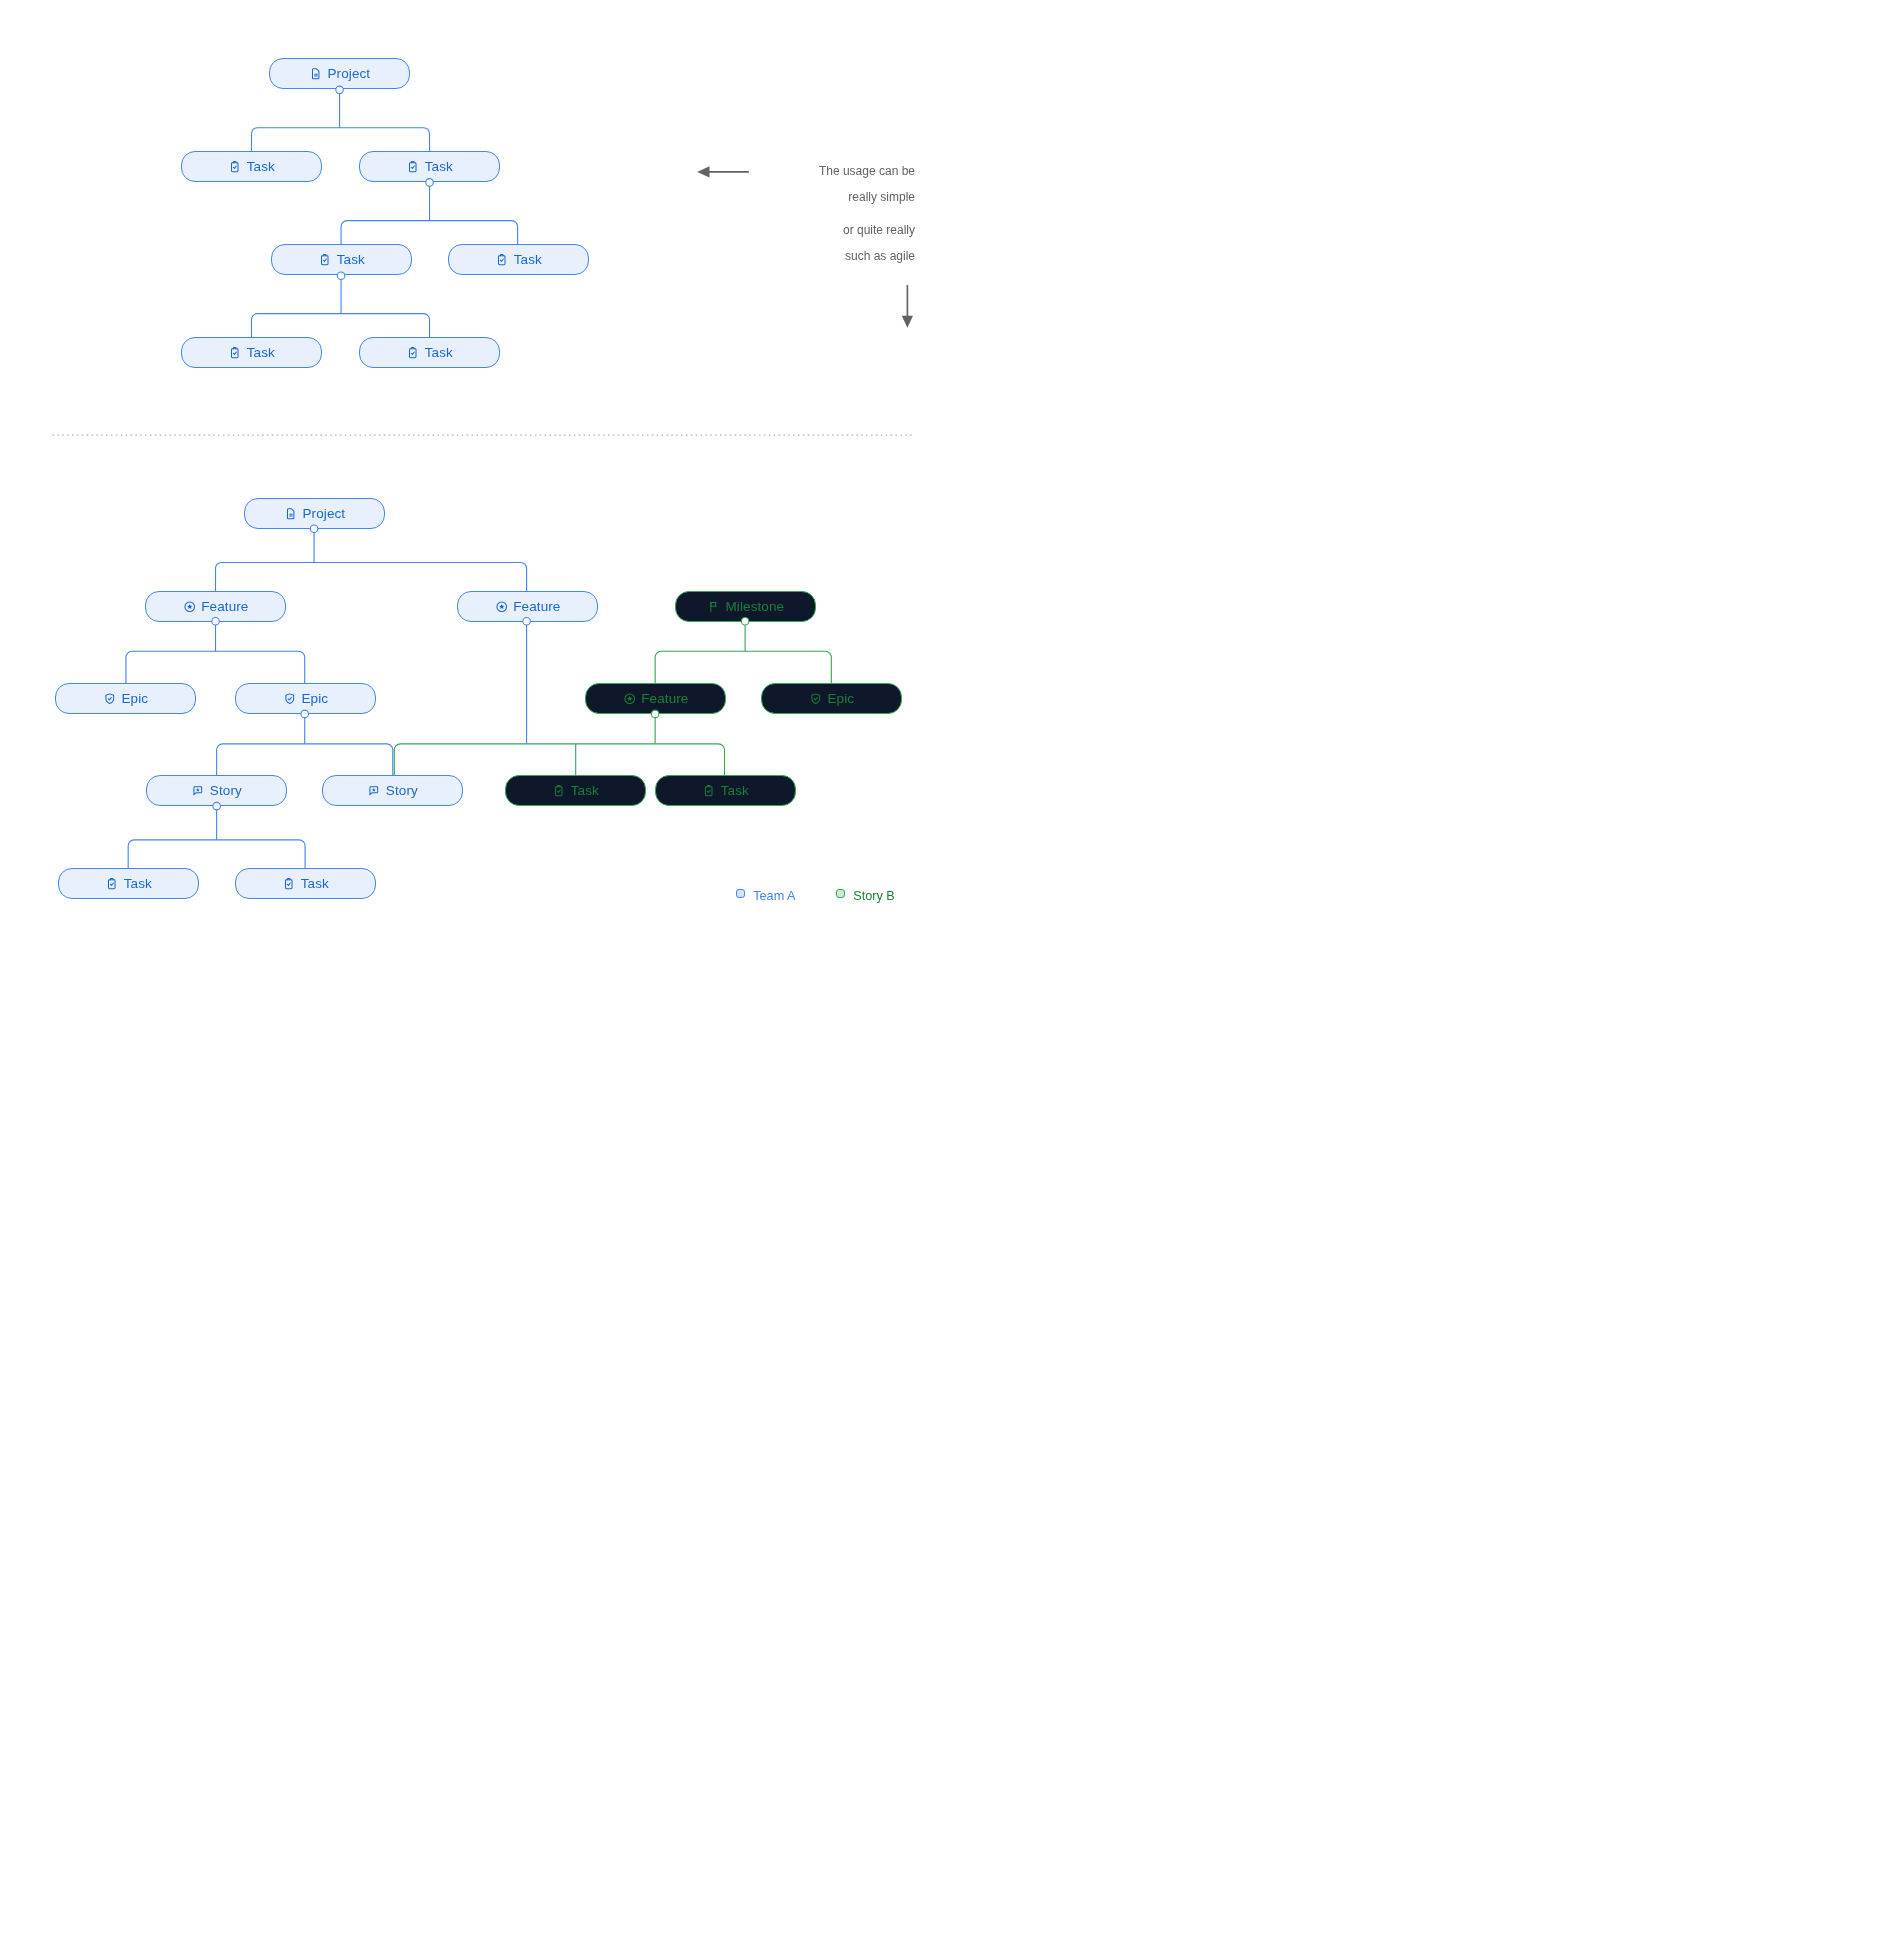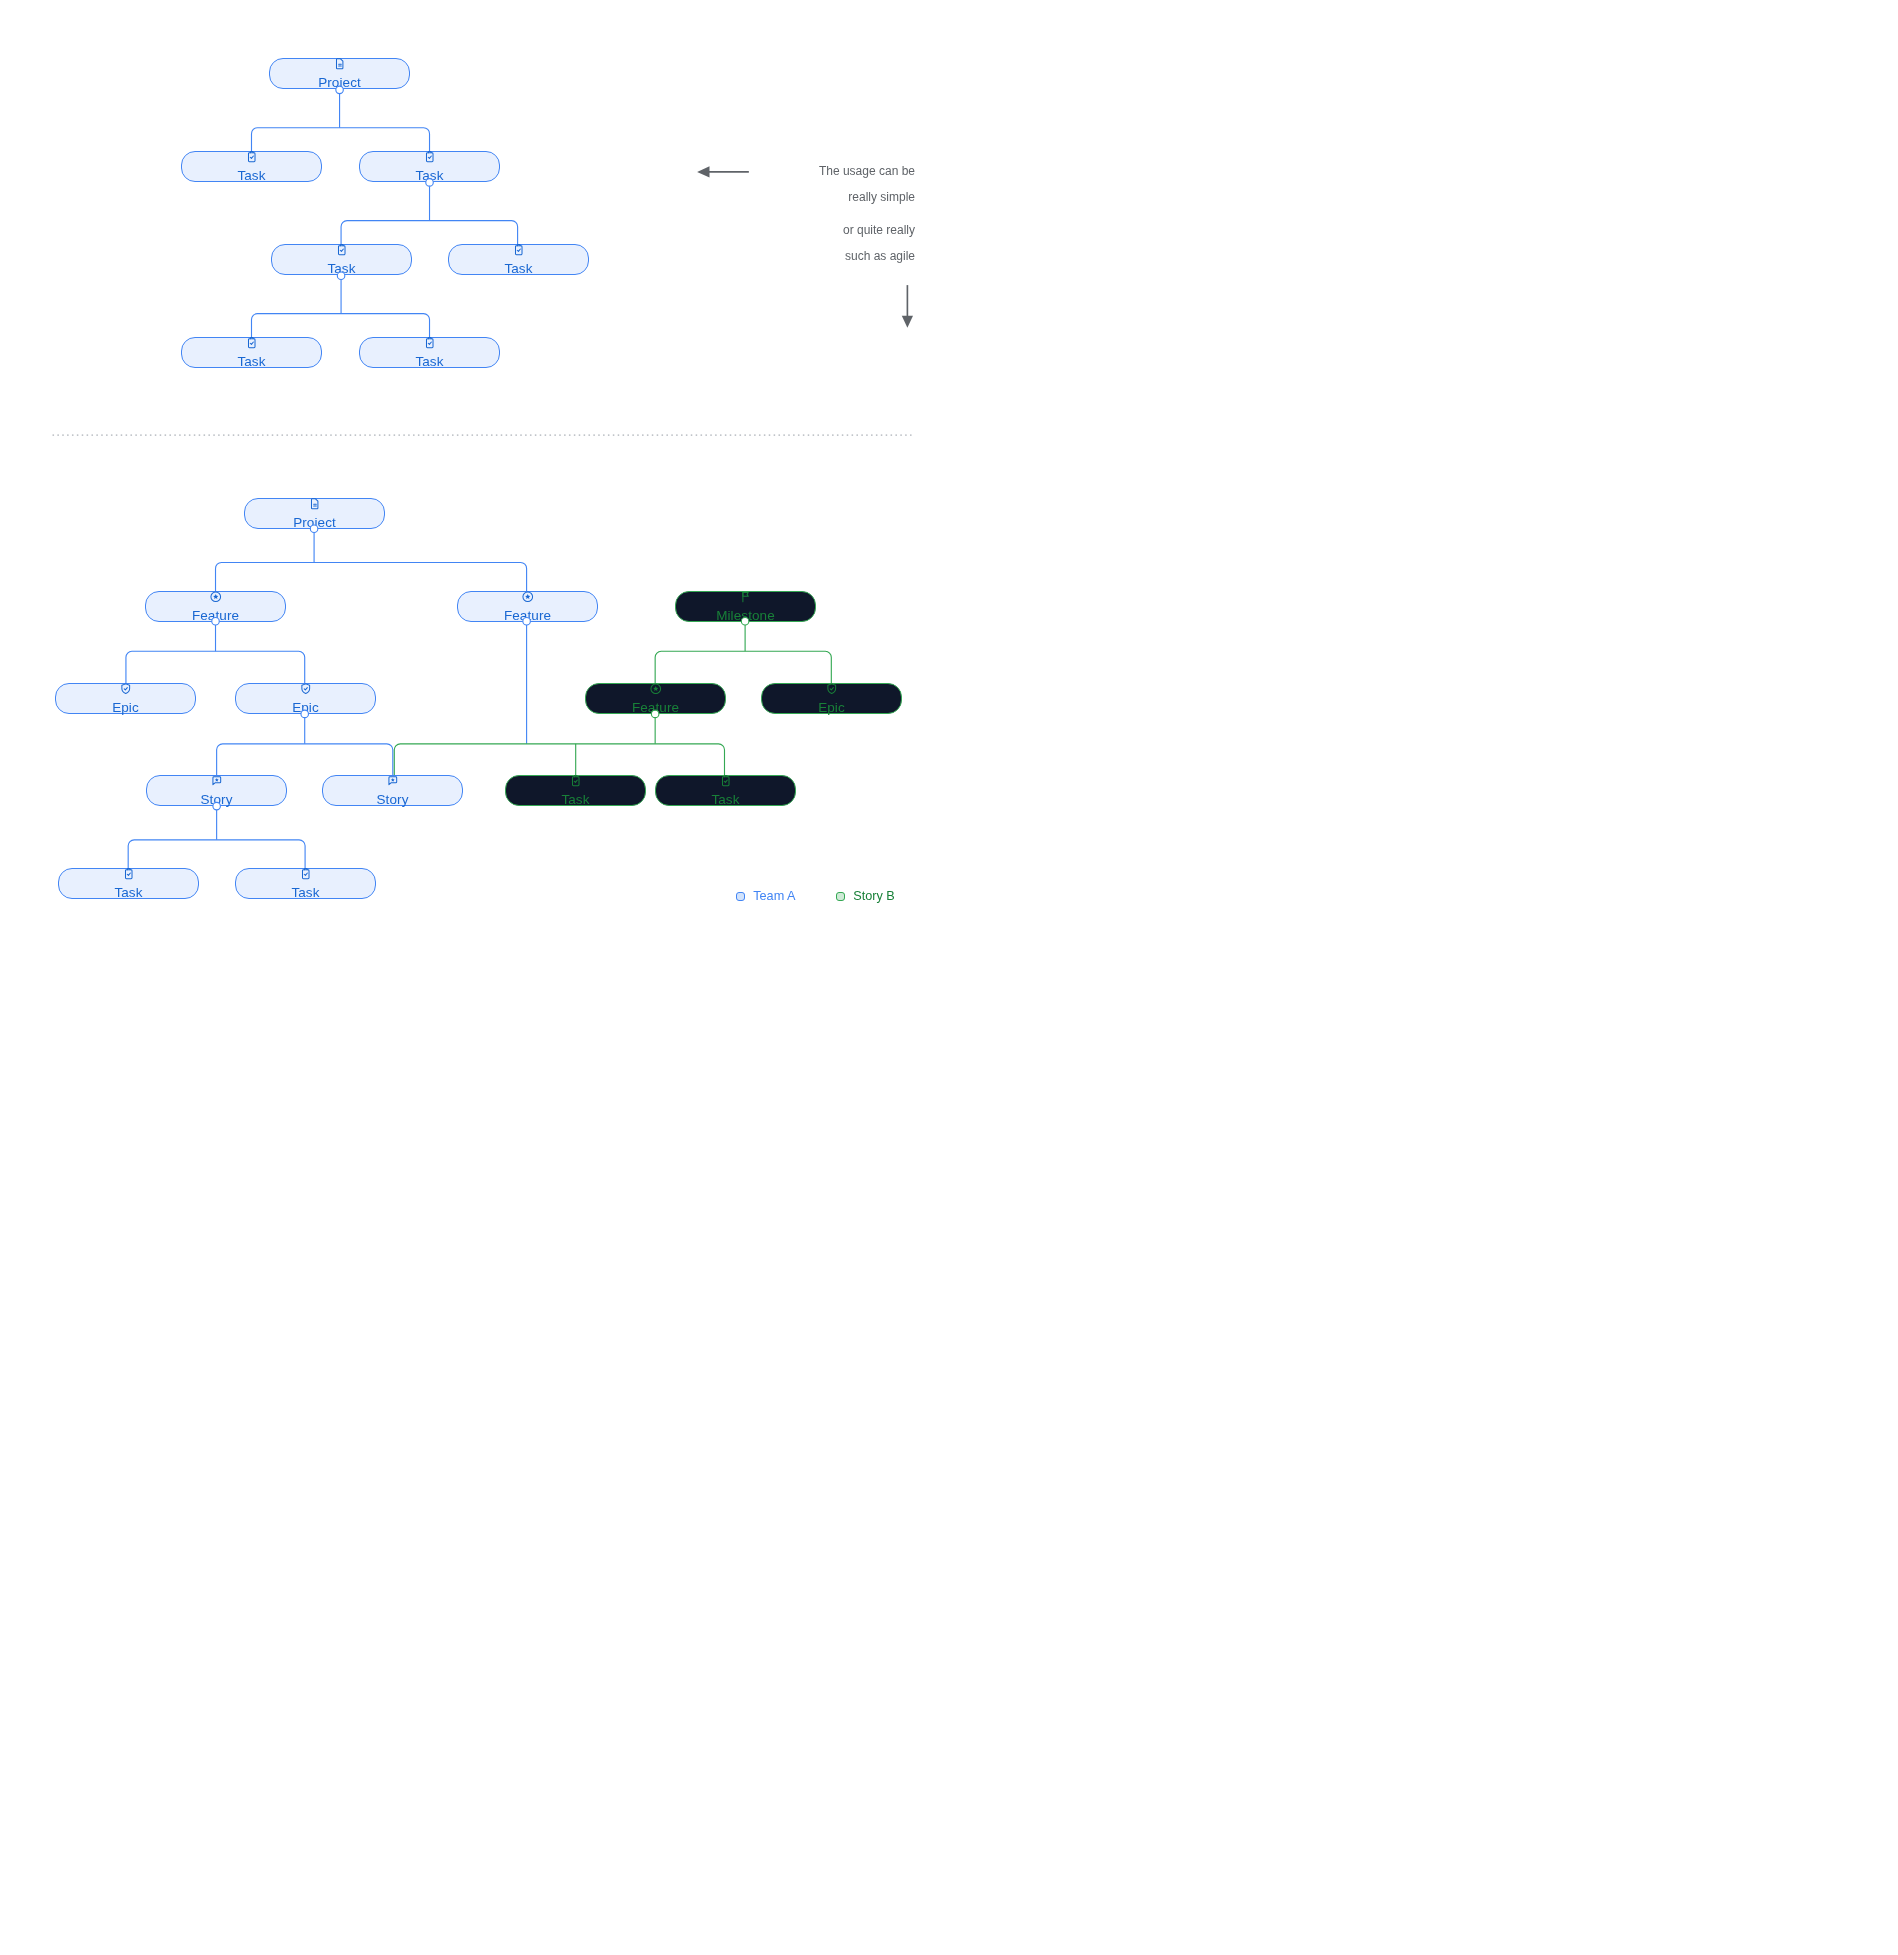--- a/index.html
+++ b/index.html
@@ -29,7 +29,6 @@
     font-size:13.5px;
     font-weight:500;
     letter-spacing:0.1px;
-    flex-direction:column;
   }
   .node.team-a{background:#E8F0FE;border:1.1px solid #4285F4;color:#1967D2;}
   .node.team-b{background:#0f172a;border:1.1px solid #34A853;color:#188038;}

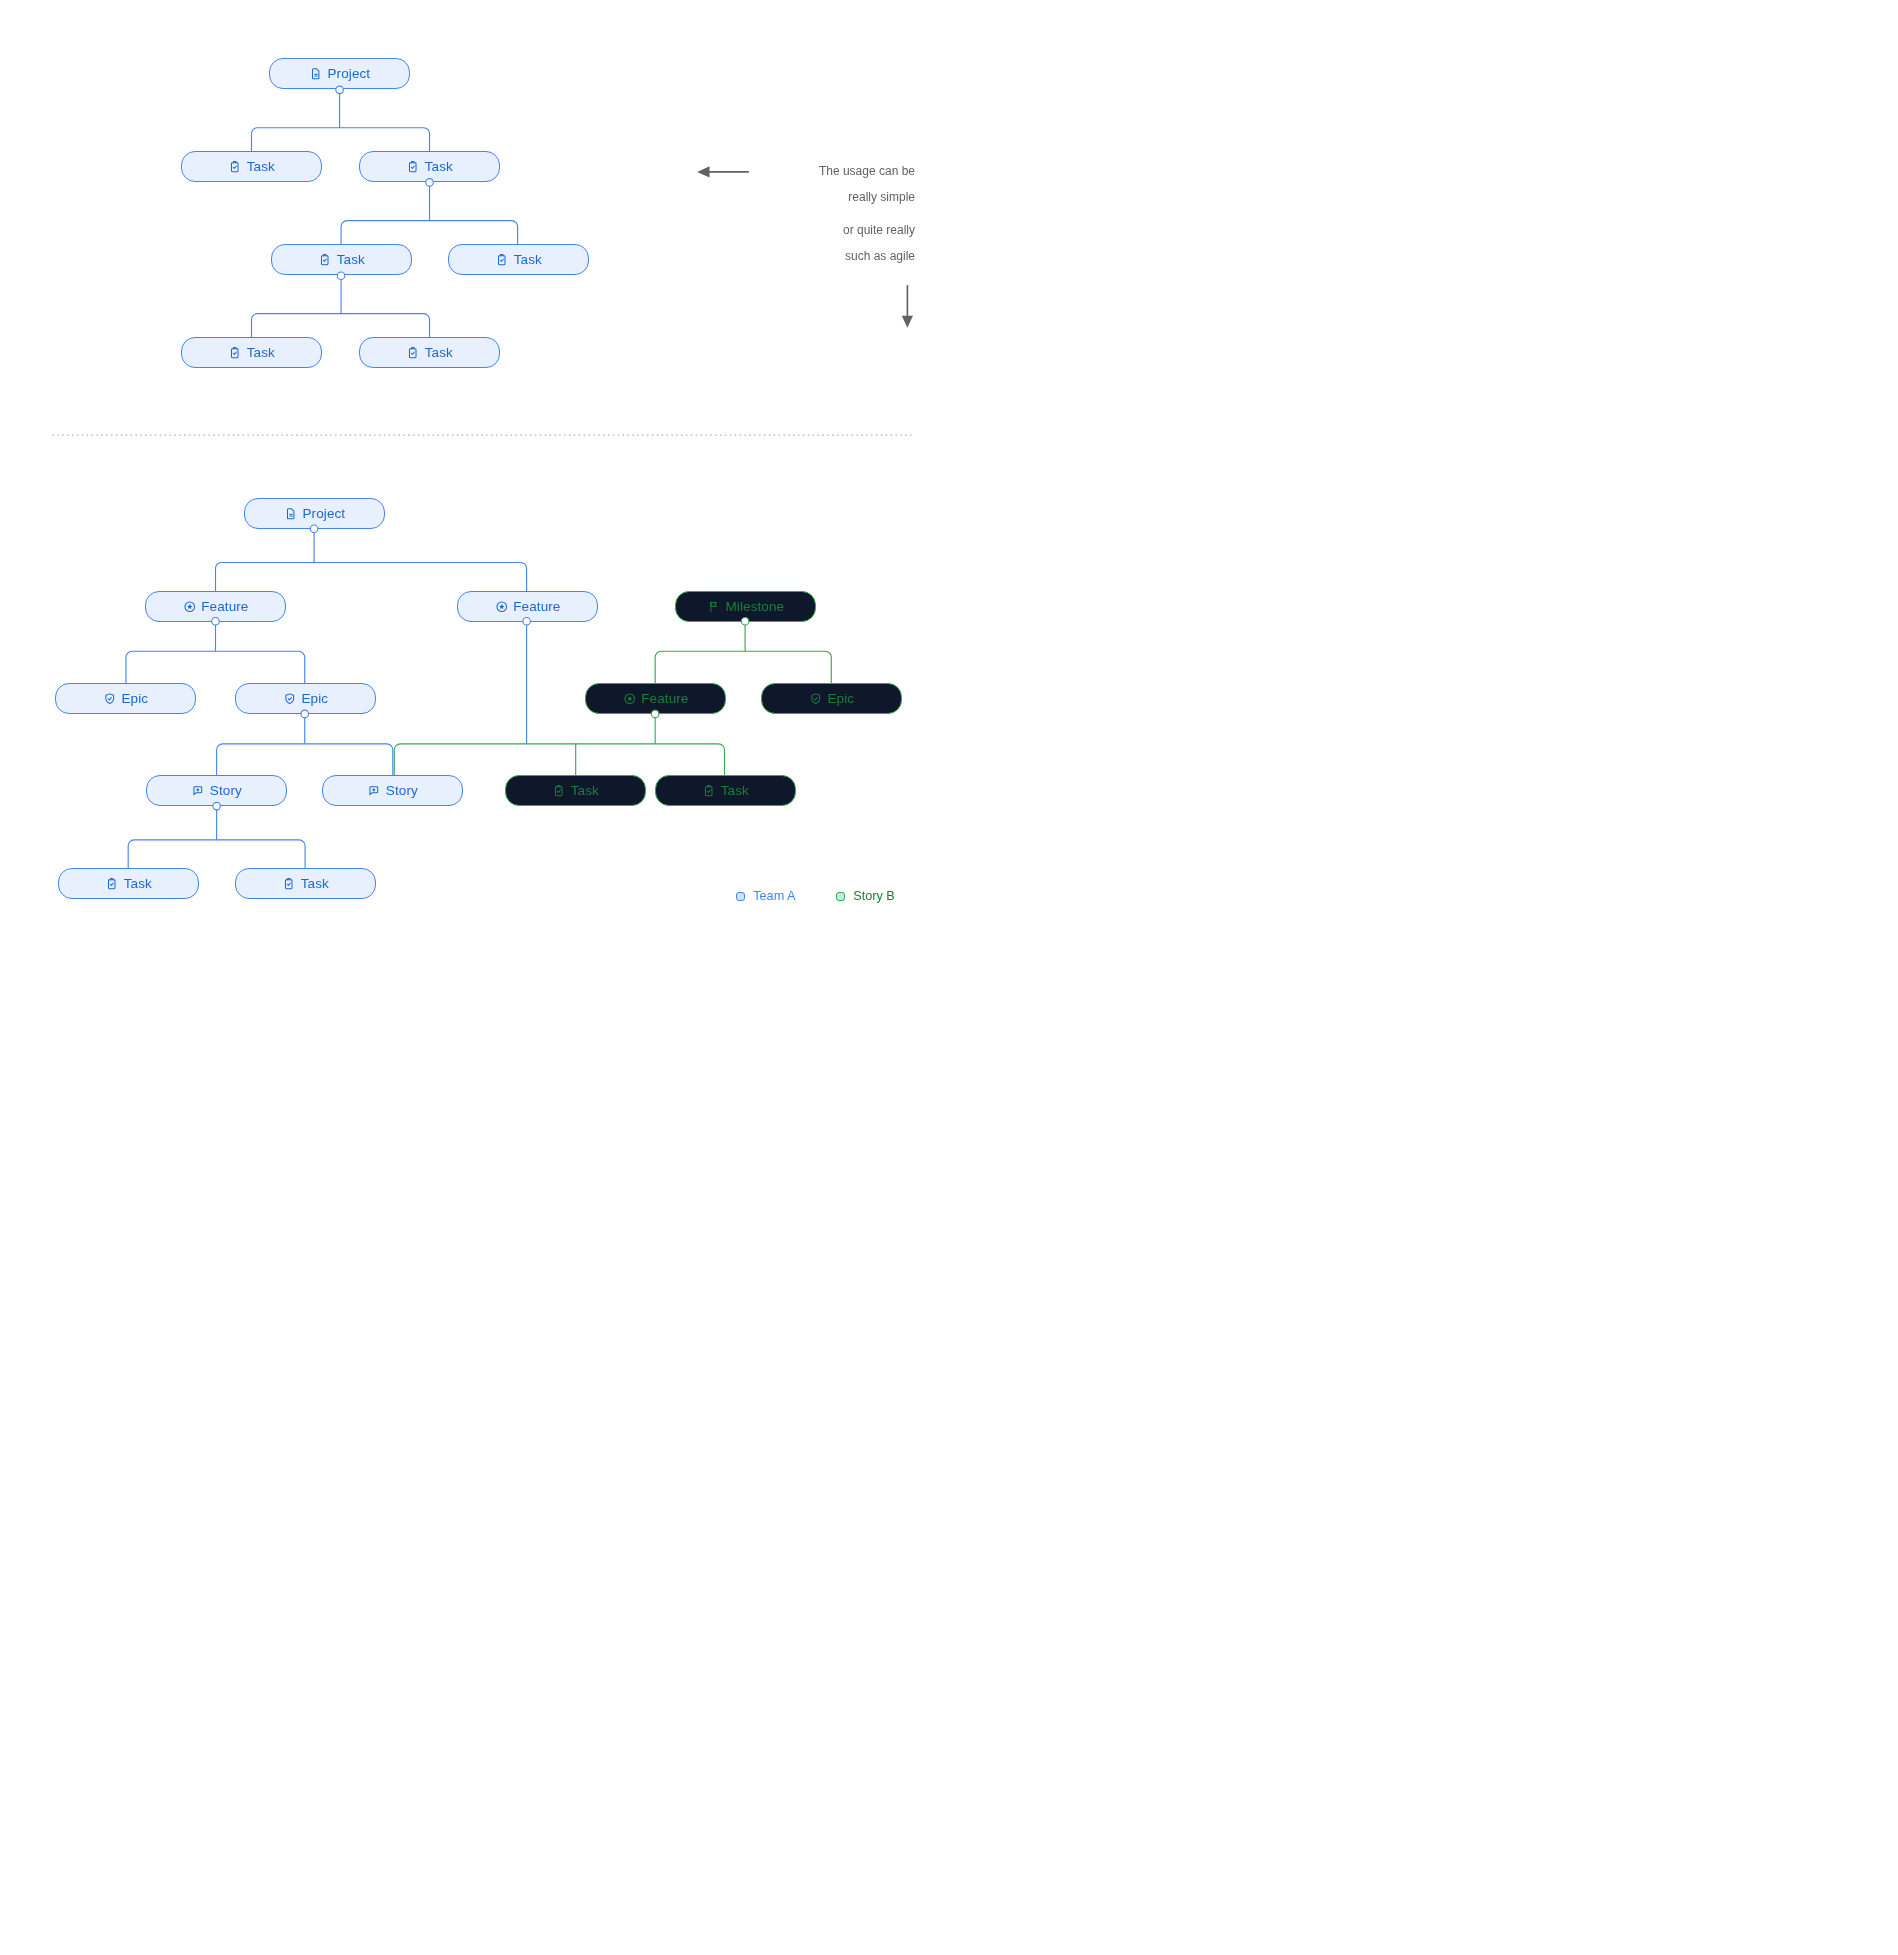--- a/index.html
+++ b/index.html
@@ -49,7 +49,7 @@
   .note.complex{top:218px;}
 
   .legend{position:absolute;z-index:2;top:889px;left:0;width:949px;height:15px;}
-  .legend-item{position:absolute;display:flex;align-items:center;gap:8.2px;font-size:12.7px;}
+  .legend-item{position:absolute;display:flex;align-items:flex-start;gap:8.2px;font-size:12.7px;}
   .legend-item.a{left:736px;color:#4285F4;}
   .legend-item.b{left:836px;color:#188038;}
   .swatch{width:9px;height:9px;border-radius:3px;box-sizing:border-box;}

